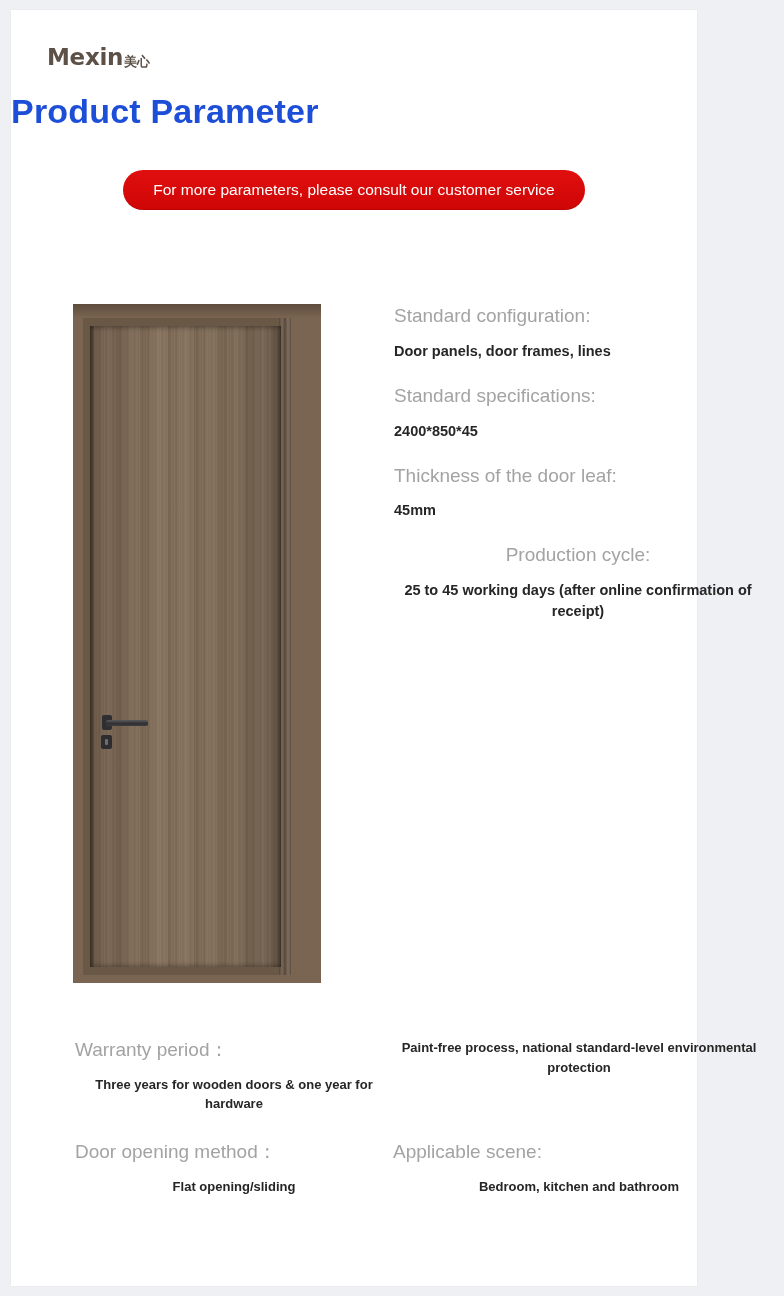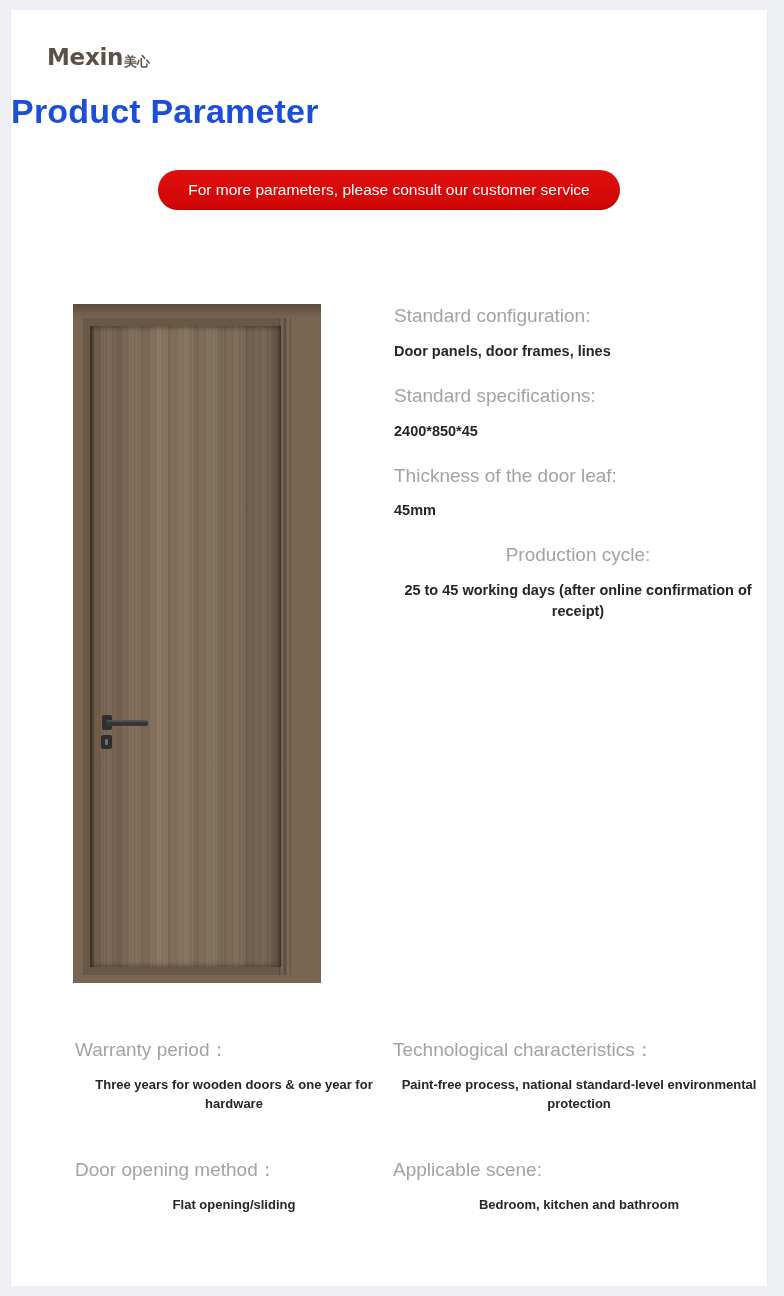--- a/index.html
+++ b/index.html
@@ -21,7 +21,7 @@
     position: absolute;
     left: 11px;
     top: 10px;
-    width: 756px;
+    width: 686px;
     height: 1276px;
     background: #ffffff;
     box-shadow: 0 0 2px rgba(0,0,0,0.05);

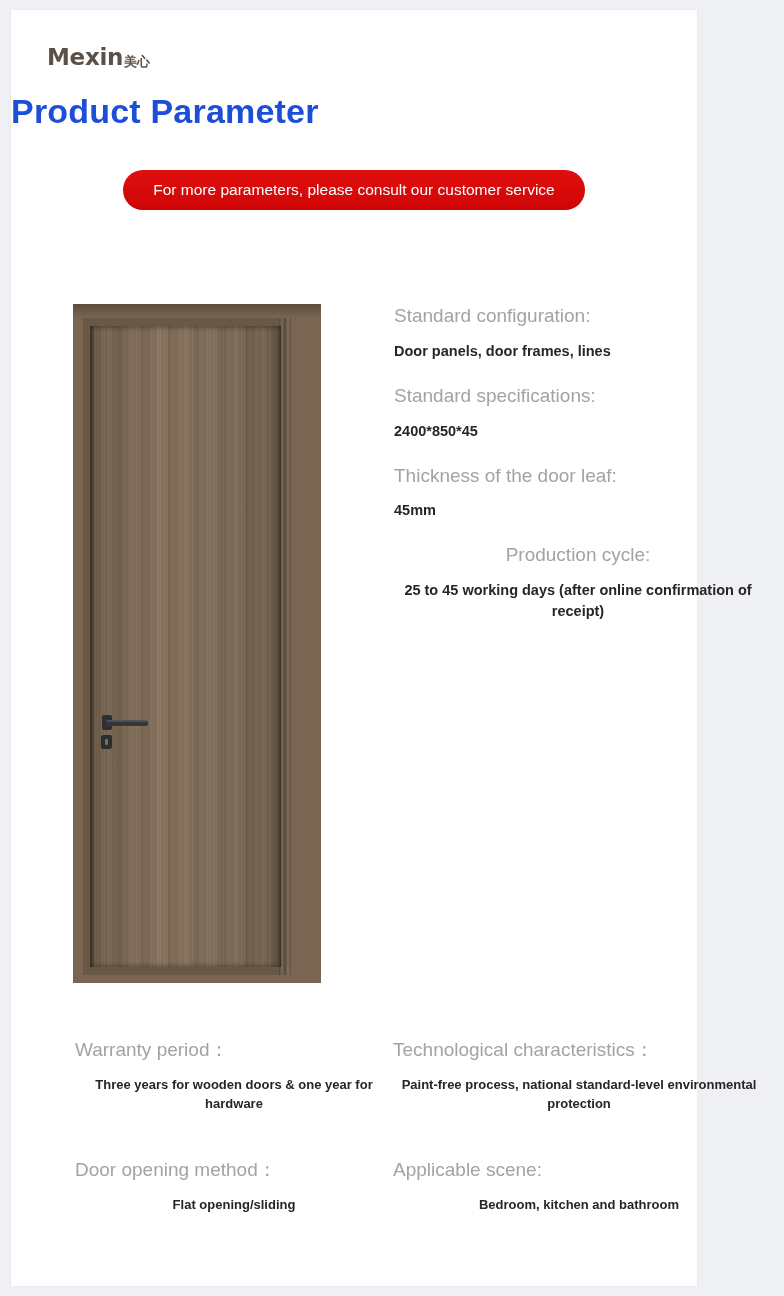--- a/index.html
+++ b/index.html
@@ -235,7 +235,7 @@
     width: 690px;
     display: grid;
     grid-template-columns: 318px 372px;
-    row-gap: 44px;
+    row-gap: 26px;
   }
   .bg-cell .bg-label {
     font-size: 19px;

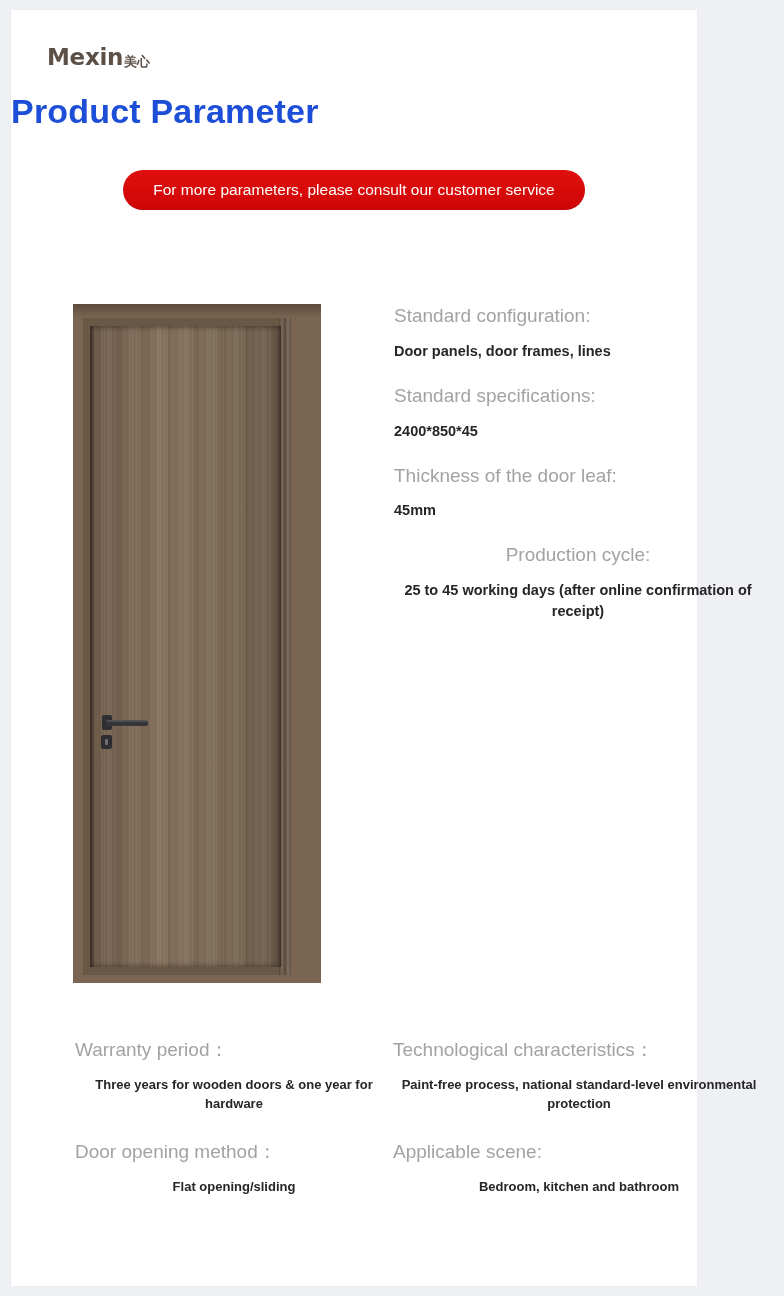--- a/index.html
+++ b/index.html
@@ -319,7 +319,6 @@
       </div>
 
       <div class="bg-cell">
-        <div class="bg-label">Technological characteristics：</div>
         <div class="bg-value">Paint-free process, national standard-level environmental protection</div>
       </div>
 

